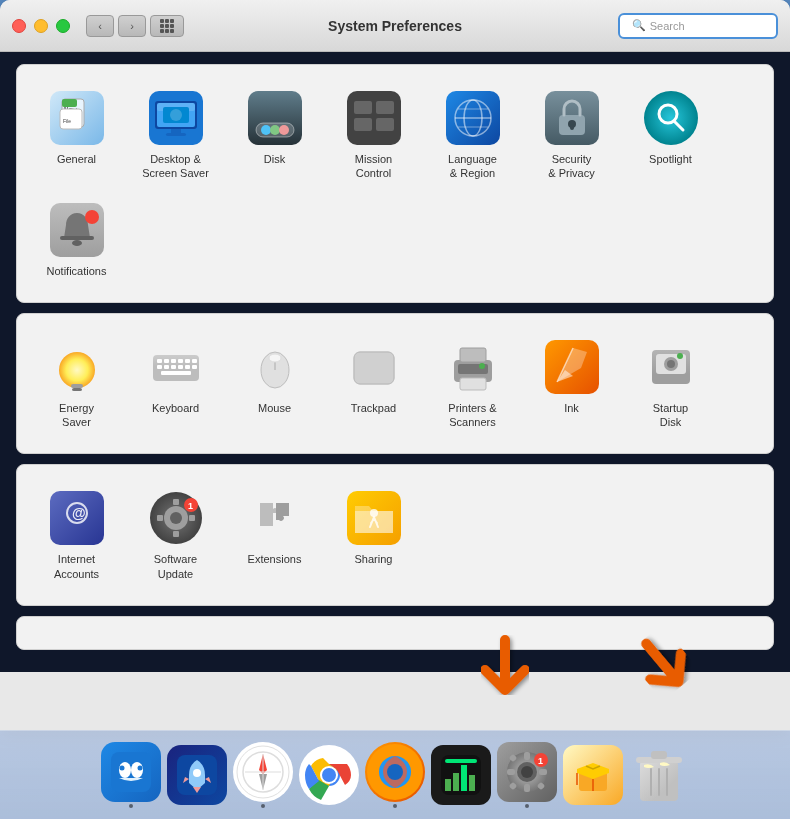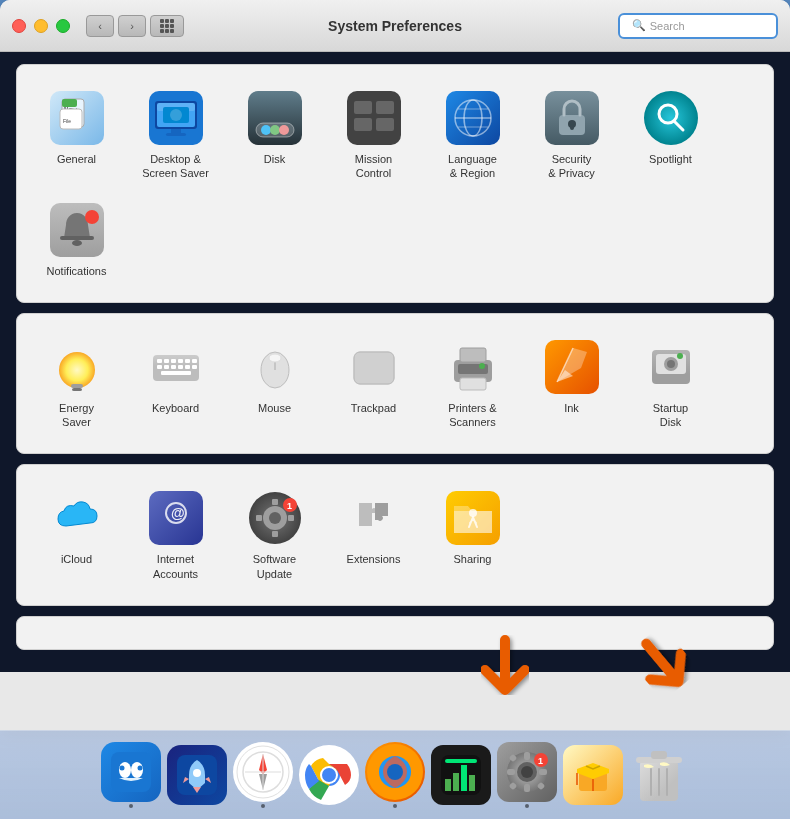--- a/index.html
+++ b/index.html
@@ -525,17 +525,6 @@
     <div class="section">
       <div class="icon-grid">
 
-        <div class="pref-item">
-          <div class="pref-icon">
-            <svg width="54" height="54" viewBox="0 0 54 54">
-              <rect width="54" height="54" rx="10" fill="white" opacity="0"></rect>
-
-              <path d="M40 32 Q47 32 47 25 Q47 18 40 18 Q39 12 33 11 Q27 10 24 15 Q16 13 14 20 Q8 21 8 28 Q8 35 16 35 Z" fill="#29b6f6"></path>
-              <path d="M40 32 Q47 32 47 25 Q47 18 40 18 Q39 12 33 11 Q27 10 24 15 Q16 13 14 20 Q8 21 8 28 Q8 35 16 35 Z" fill="none" stroke="#0288d1" stroke-width="1"></path>
-            </svg>
-          </div>
-          <div class="pref-label">iCloud</div>
-        </div>
 
         <div class="pref-item">
           <div class="pref-icon">

